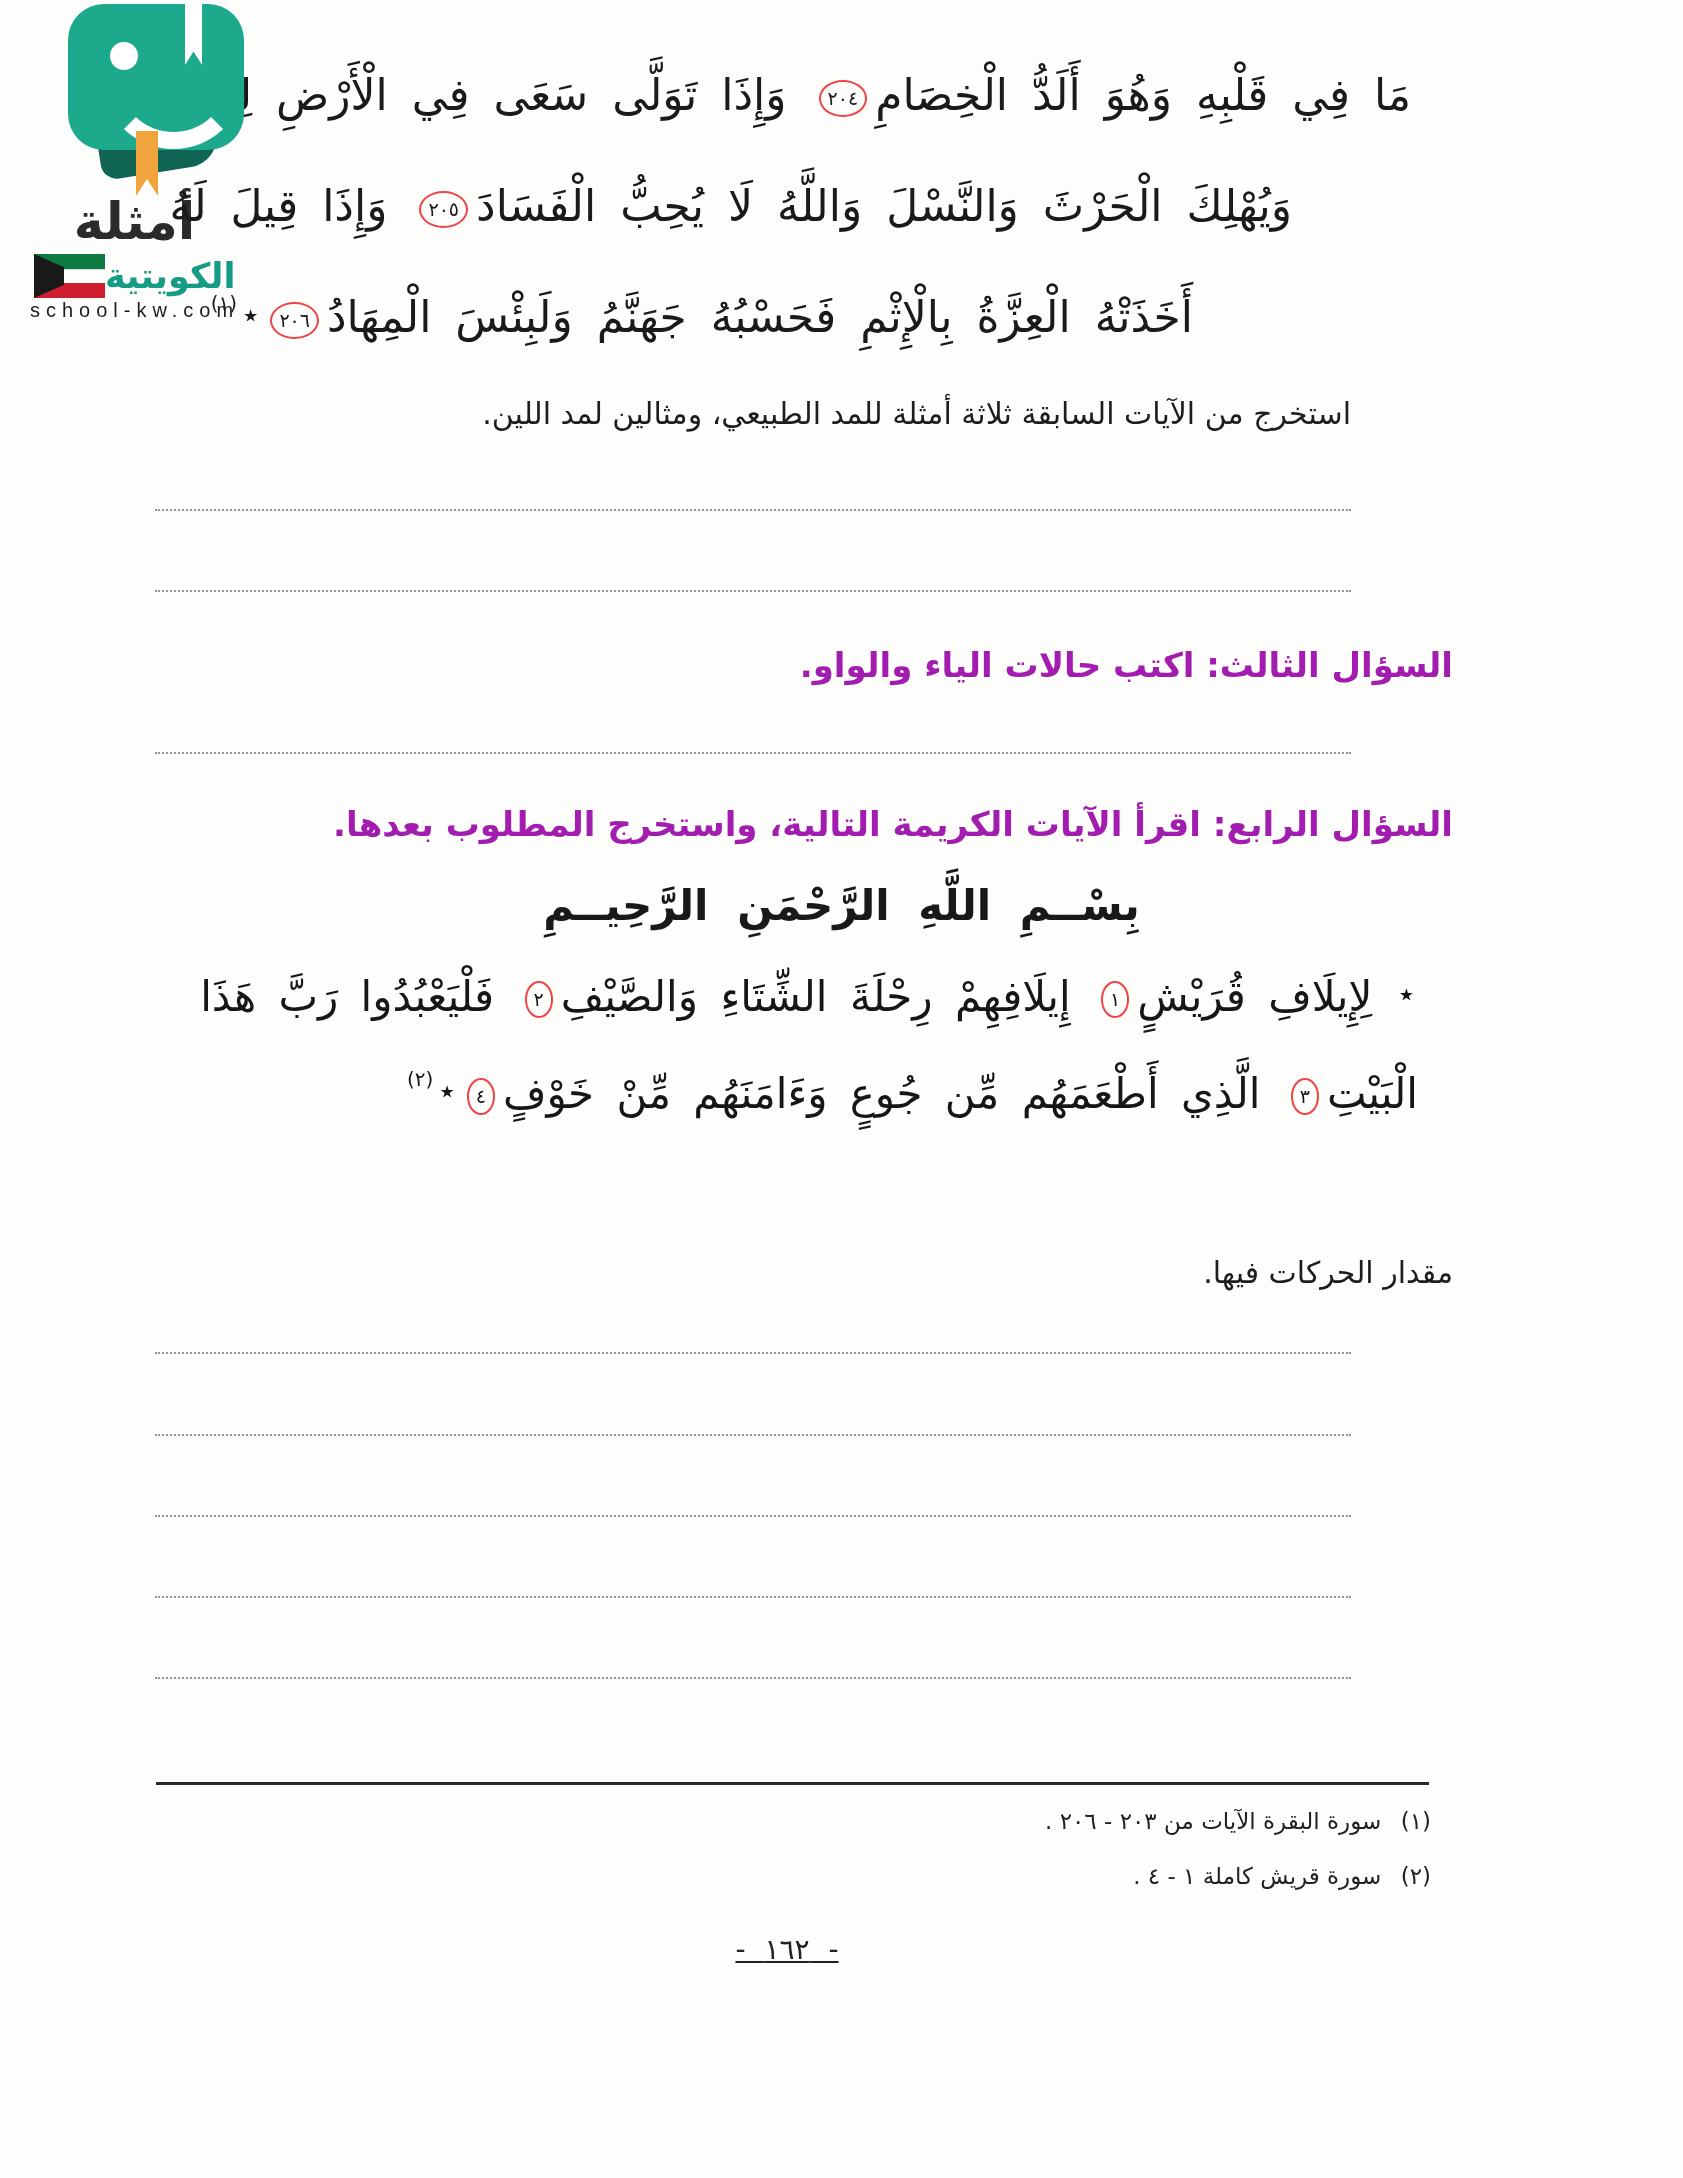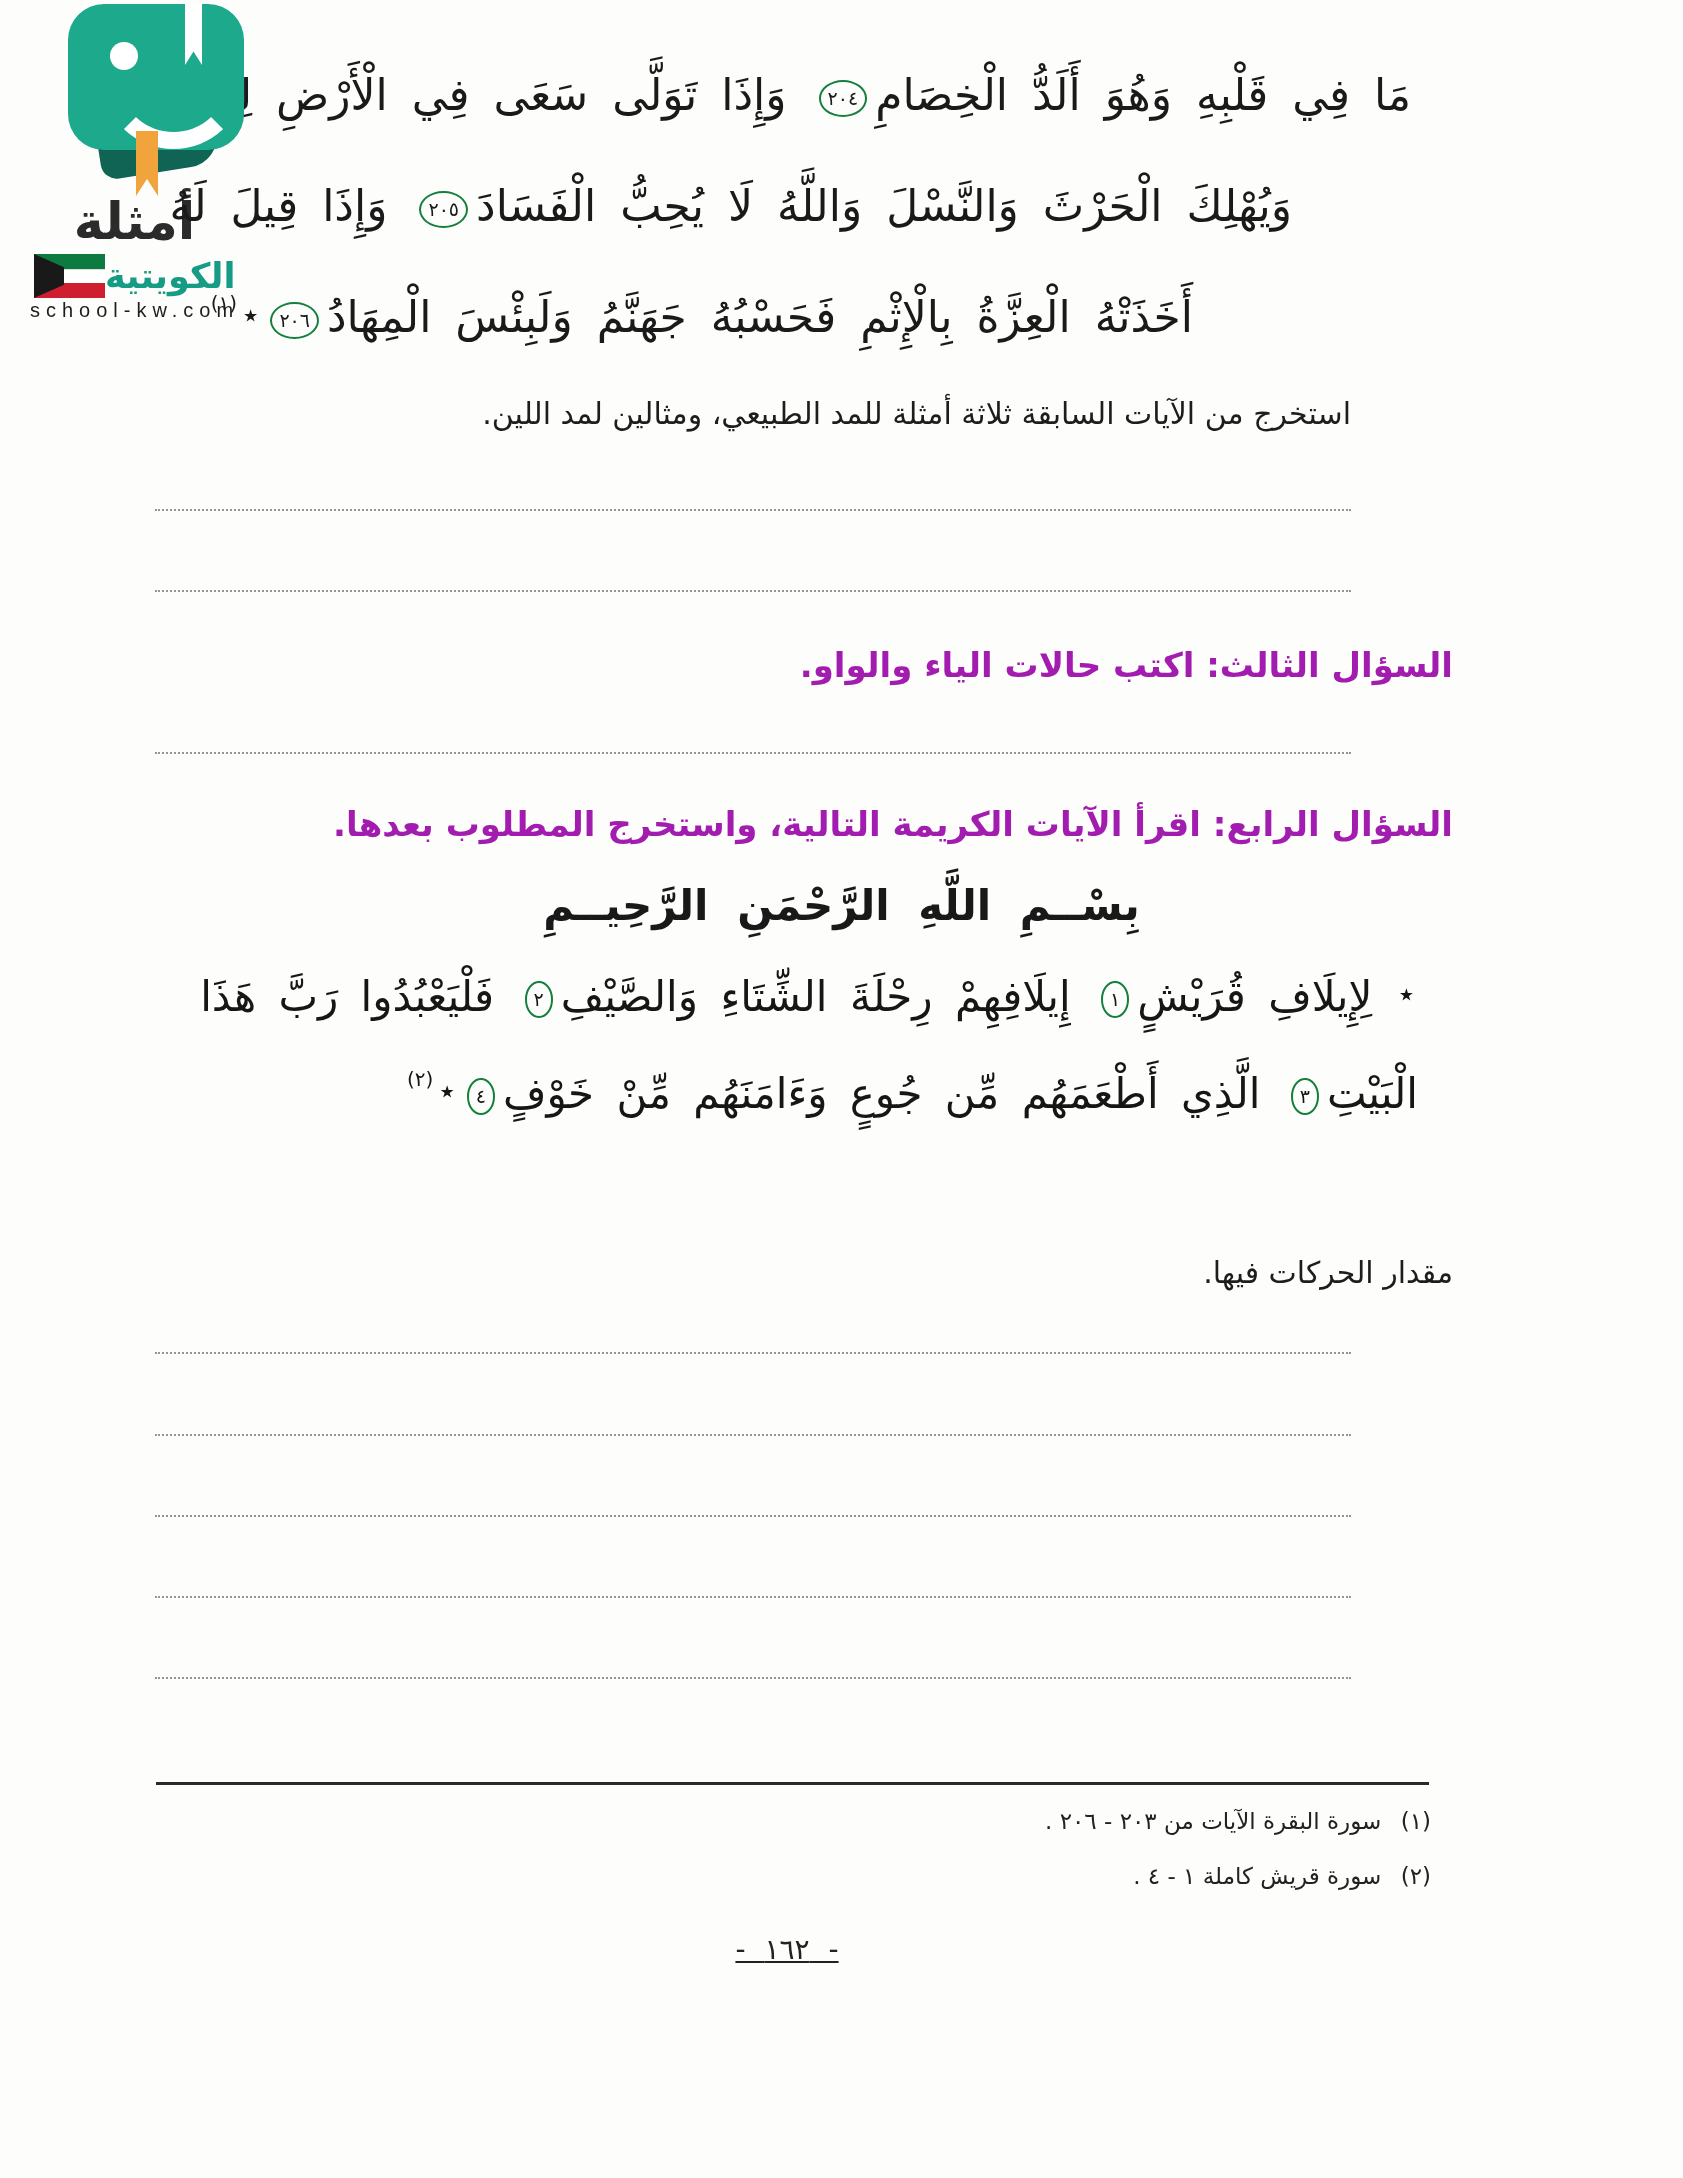--- a/index.html
+++ b/index.html
@@ -40,7 +40,7 @@
   
   .quran{font-size:44px;word-spacing:10px;color:#1a1a1a;}
   .quraysh{font-size:42px;word-spacing:9px;color:#161616;}
-  .ayah-num{display:inline-block;border:2px solid #15803d;border-radius:50%;
+  .ayah-num{display:inline-block;border:2px solid #ef4444;border-radius:50%;
     font-size:19px;line-height:1.1;padding:6px 7px;vertical-align:5px;margin:0 8px;}
   .ornament{font-size:28px;vertical-align:8px;margin:0 4px;}
   .fn-ref{font-size:20px;vertical-align:22px;margin:0 2px;}

